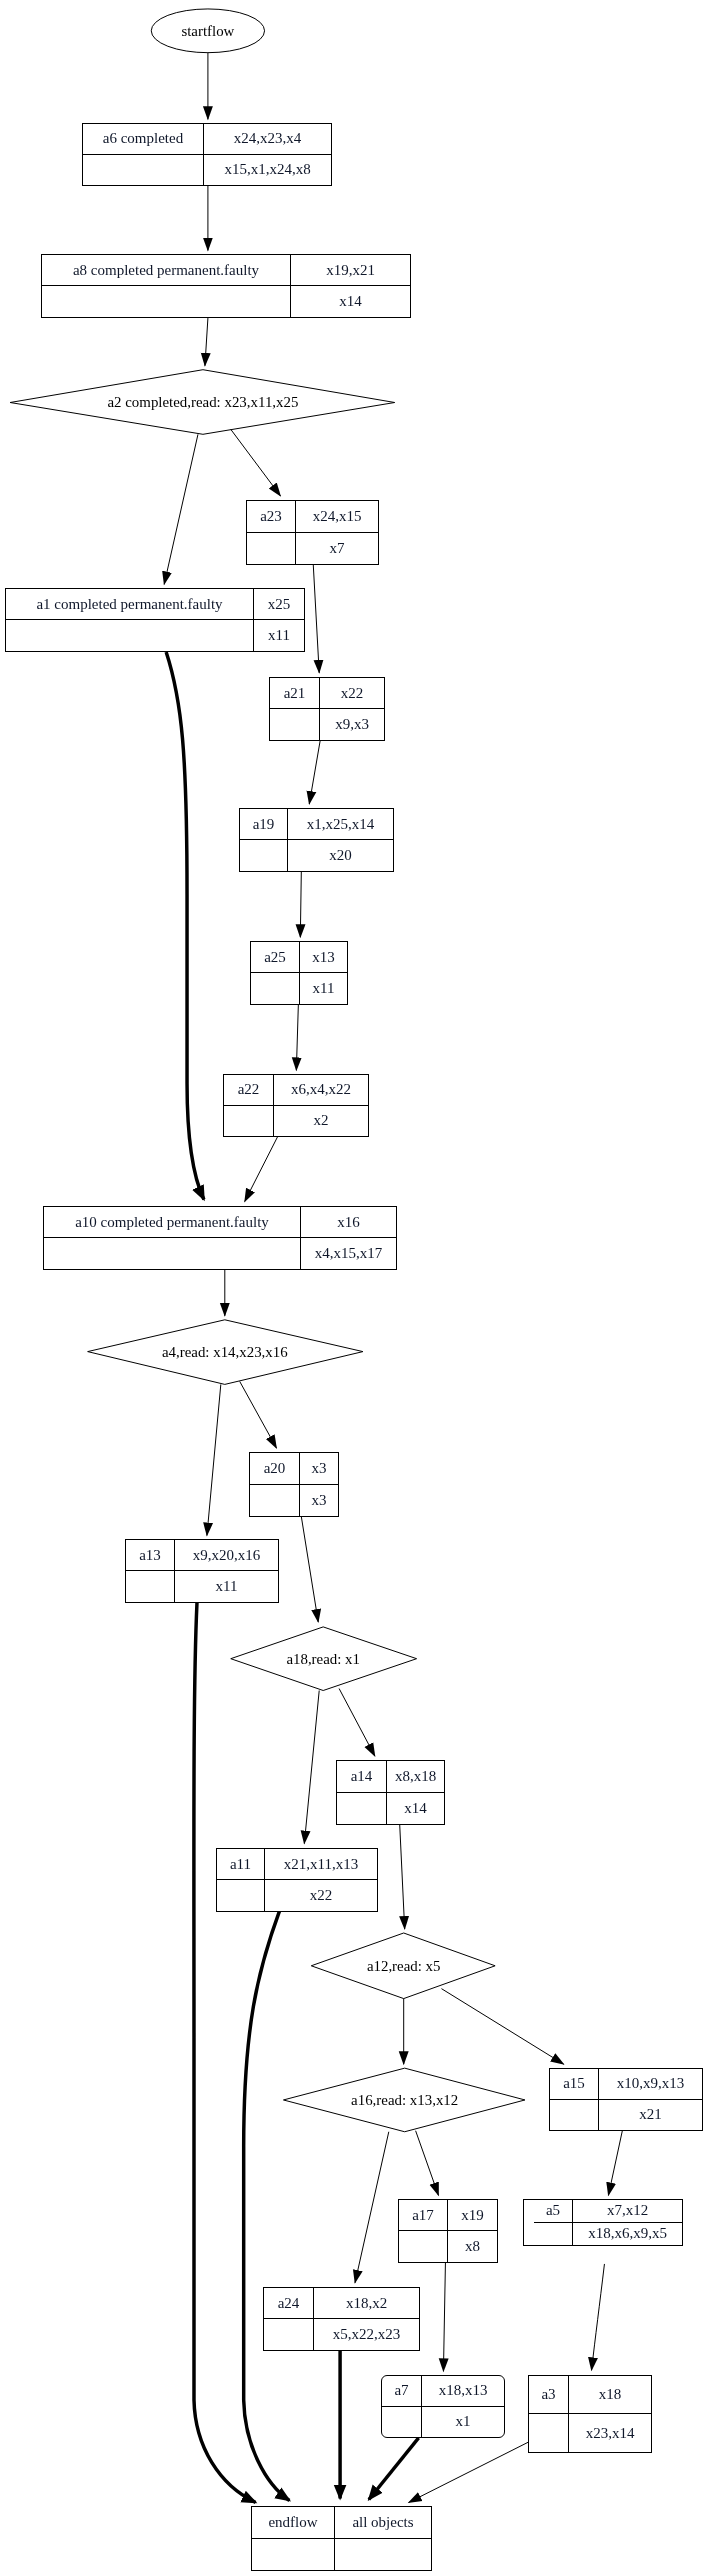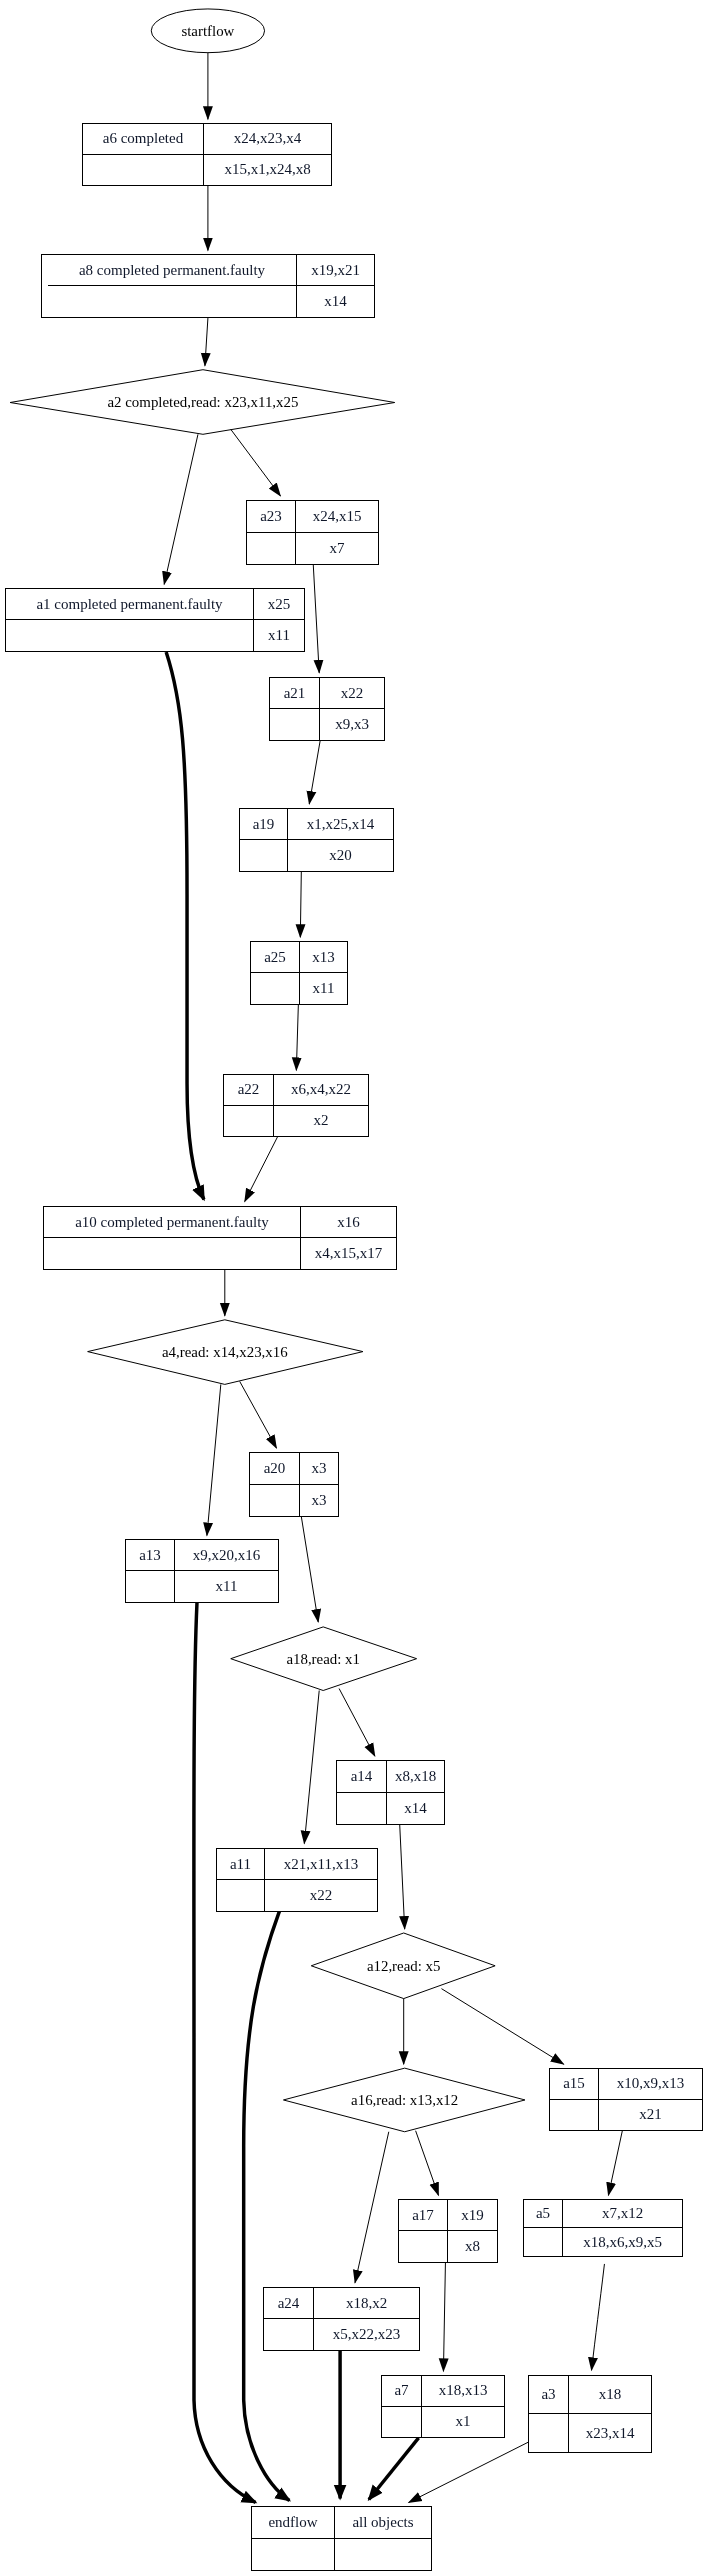--- a/index.html
+++ b/index.html
@@ -111,7 +111,7 @@
     <div class="cell c4">x15,x1,x24,x8</div>
   </div>
 
-  <div class="record" style="left:41px;top:254px;width:334px;height:64px;grid-template-columns:249px 1fr;padding-left:6px;">
+  <div class="record" style="left:41px;top:254px;width:370px;height:64px;grid-template-columns:249px 1fr;">
     <div class="cell c1">a8 completed permanent.faulty</div>
     <div class="cell c2">x19,x21</div>
     <div class="cell c3"></div>

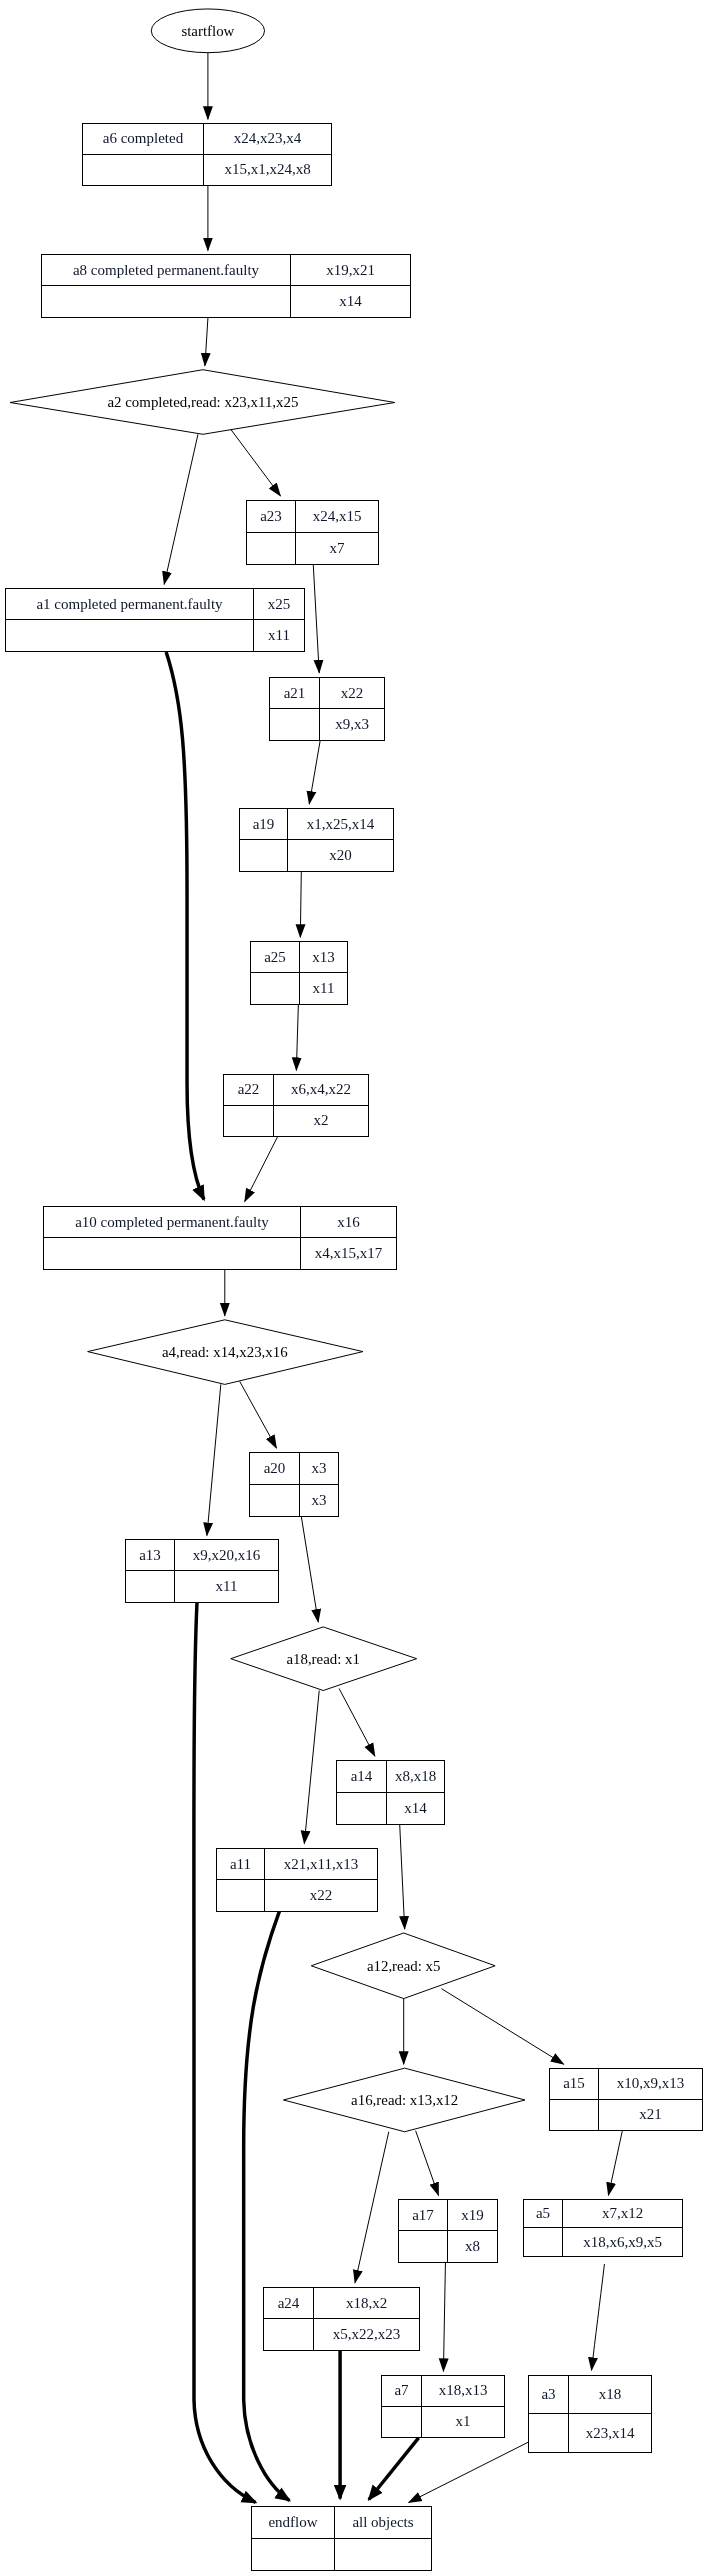--- a/index.html
+++ b/index.html
@@ -209,7 +209,7 @@
     <div class="cell c4">x8</div>
   </div>
 
-  <div class="record" style="left:523px;top:2199px;width:160px;height:58px;grid-template-columns:39px 1fr;">
+  <div class="record" style="left:523px;top:2199px;width:160px;height:47px;grid-template-columns:39px 1fr;padding-left:10px;">
     <div class="cell c1">a5</div>
     <div class="cell c2">x7,x12</div>
     <div class="cell c3"></div>

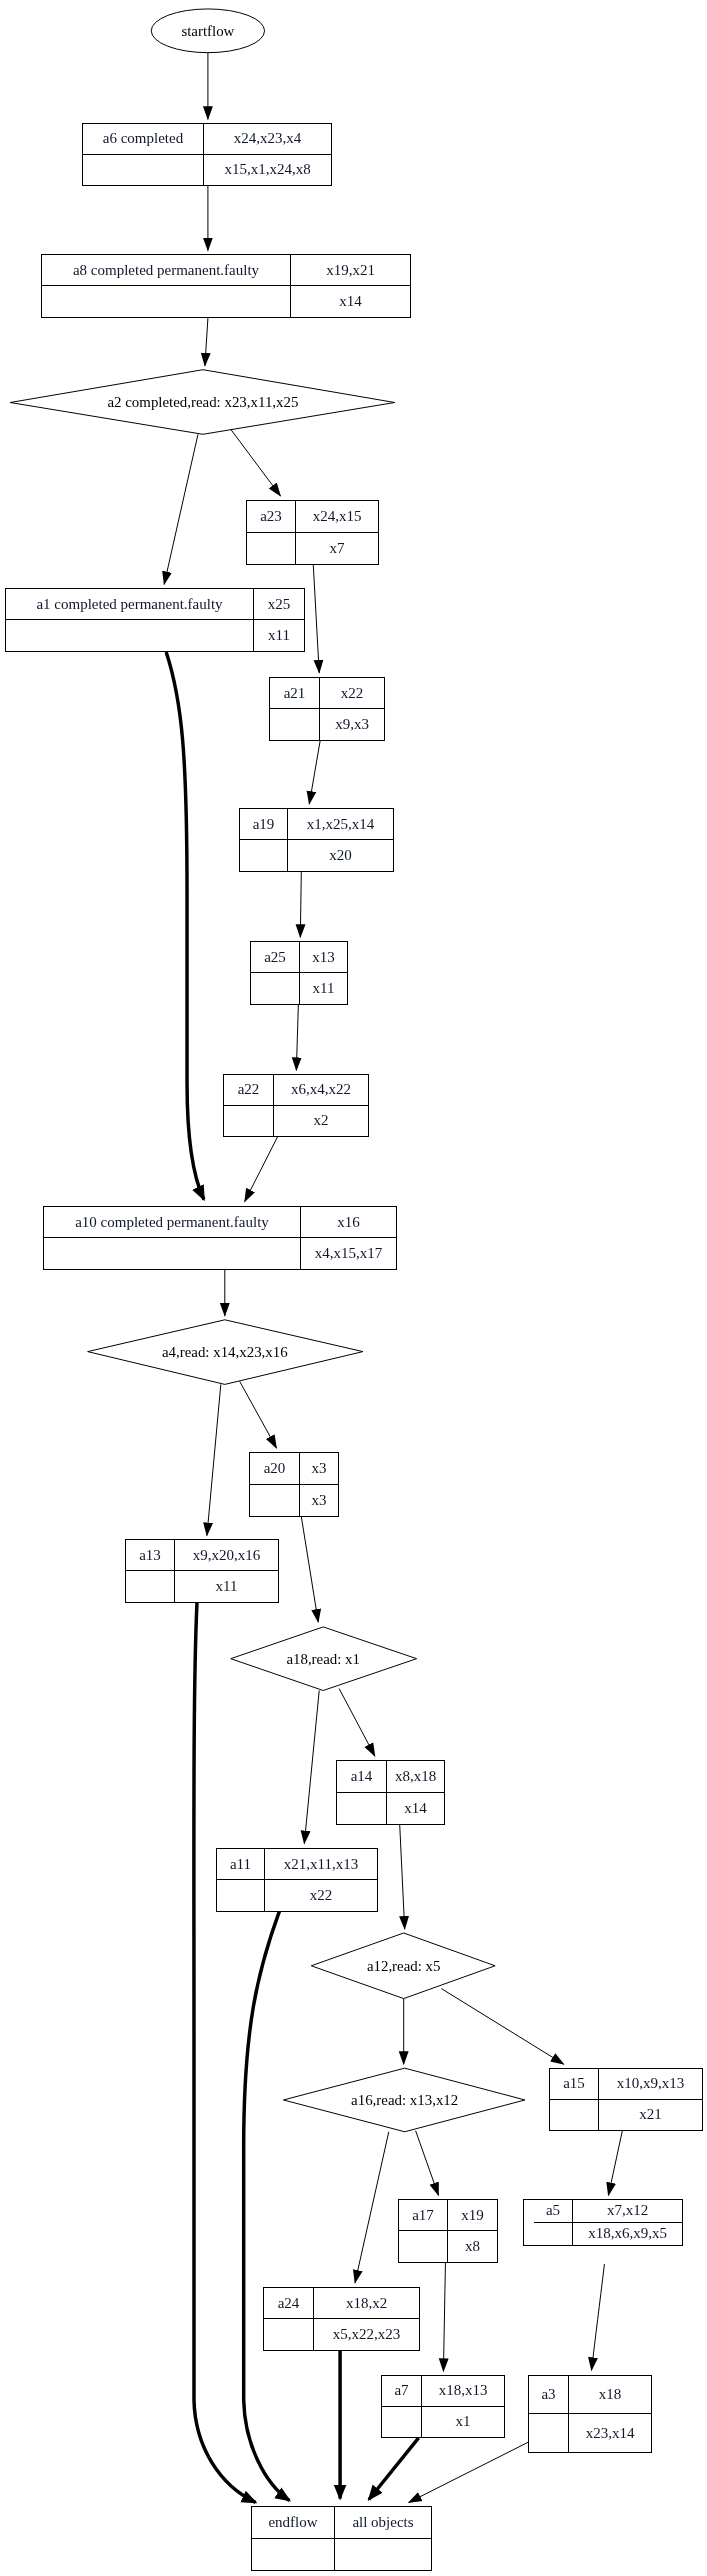--- a/index.html
+++ b/index.html
@@ -223,7 +223,7 @@
     <div class="cell c4">x5,x22,x23</div>
   </div>
 
-  <div class="record" style="left:381px;top:2375px;width:124px;height:63px;grid-template-columns:40px 1fr;">
+  <div class="record" style="left:381px;top:2375px;width:124px;height:63px;grid-template-columns:40px 1fr;border-radius:6px;">
     <div class="cell c1">a7</div>
     <div class="cell c2">x18,x13</div>
     <div class="cell c3"></div>

